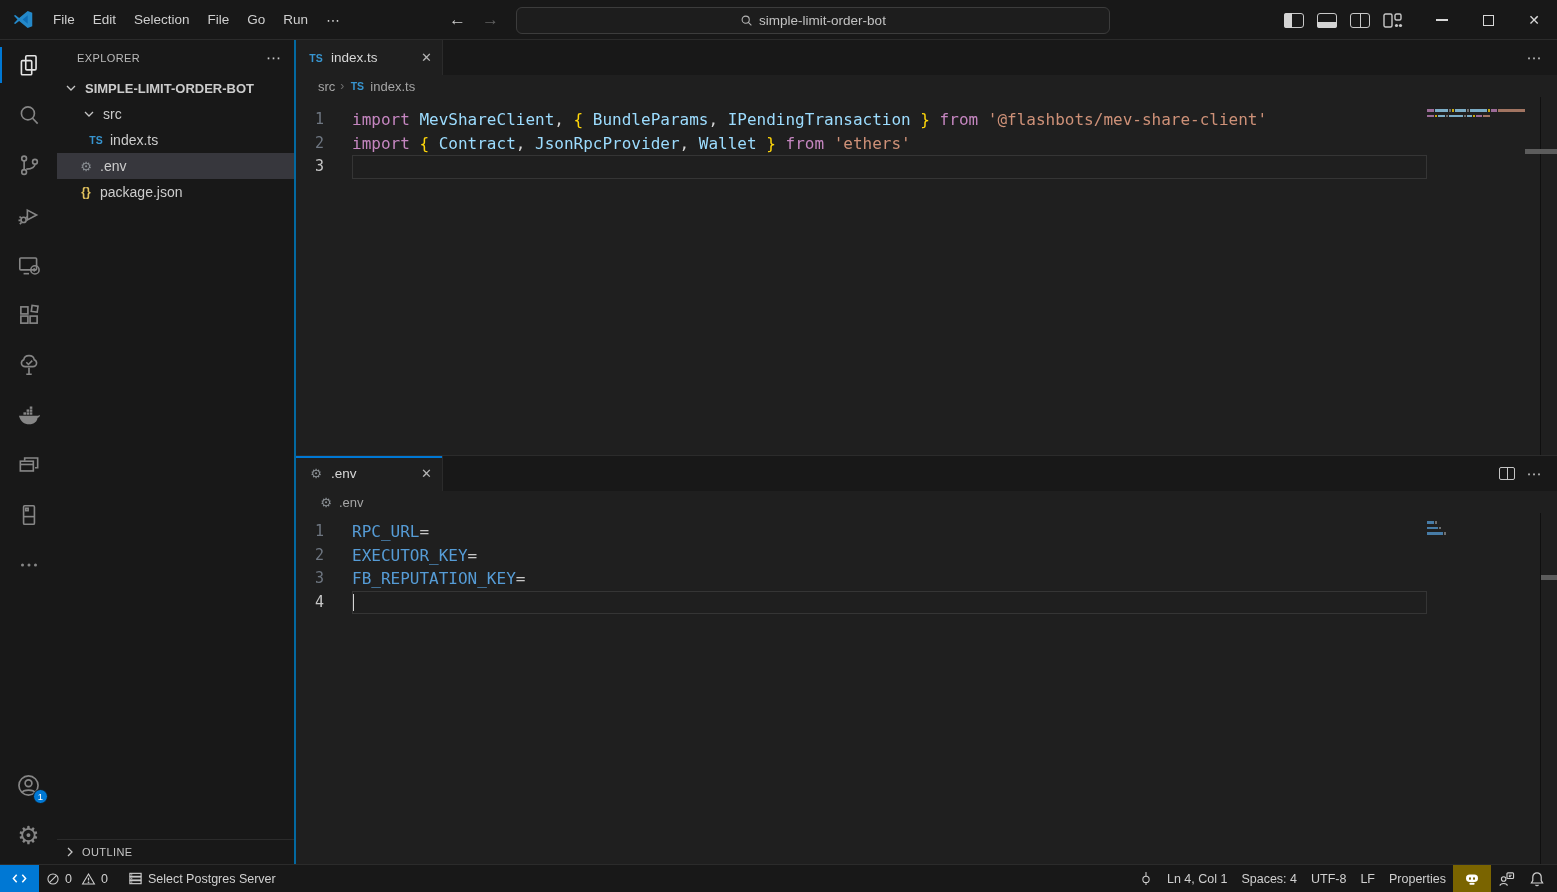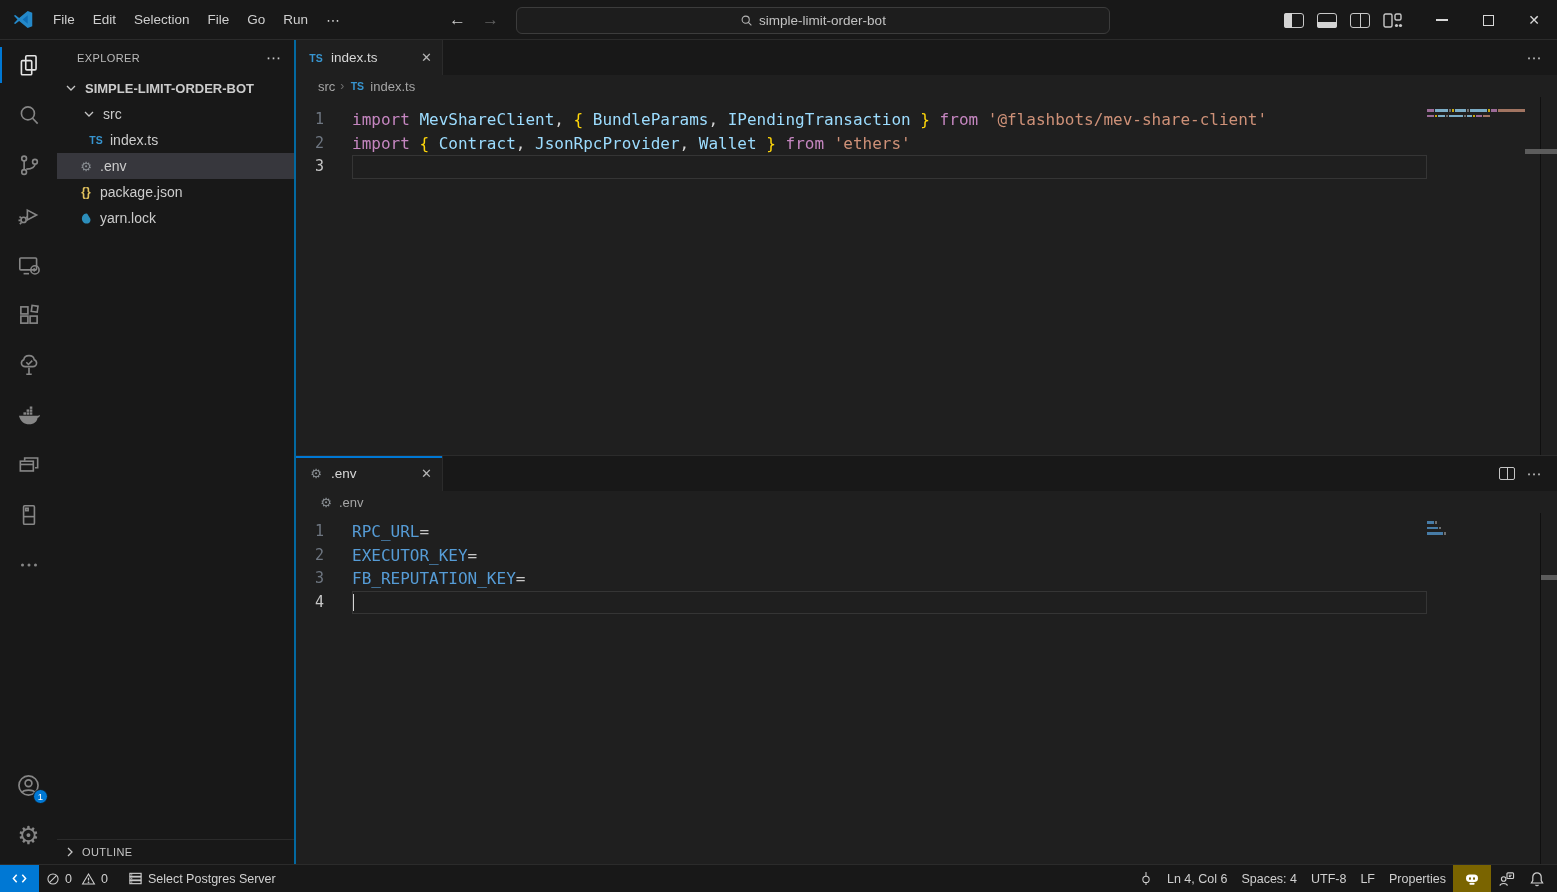--- a/index.html
+++ b/index.html
@@ -306,14 +306,6 @@
           <div class="trow" style="padding-left: 21px;">
             <span class="fi fi-json">{}</span>
             <span class="tlabel">package.json</span>
-          </div>
-          <div class="trow" style="padding-left: 21px;">
-            <span class="fi">
-              <svg width="12" height="13" viewBox="0 0 16 16">
-                <path fill="#2c8ebb" d="M8.2 1.2c-3.6.3-5.7 3.4-5.7 6.8 0 3.7 2.5 6.8 6.2 6.8 2.9 0 5.3-2 5.3-4.9 0-1.9-1-3-1.9-4.4C11 3.7 10.2 1 8.2 1.2z"></path>
-              </svg>
-            </span>
-            <span class="tlabel">yarn.lock</span>
           </div>
         </div>
       <div class="sbspace"></div>

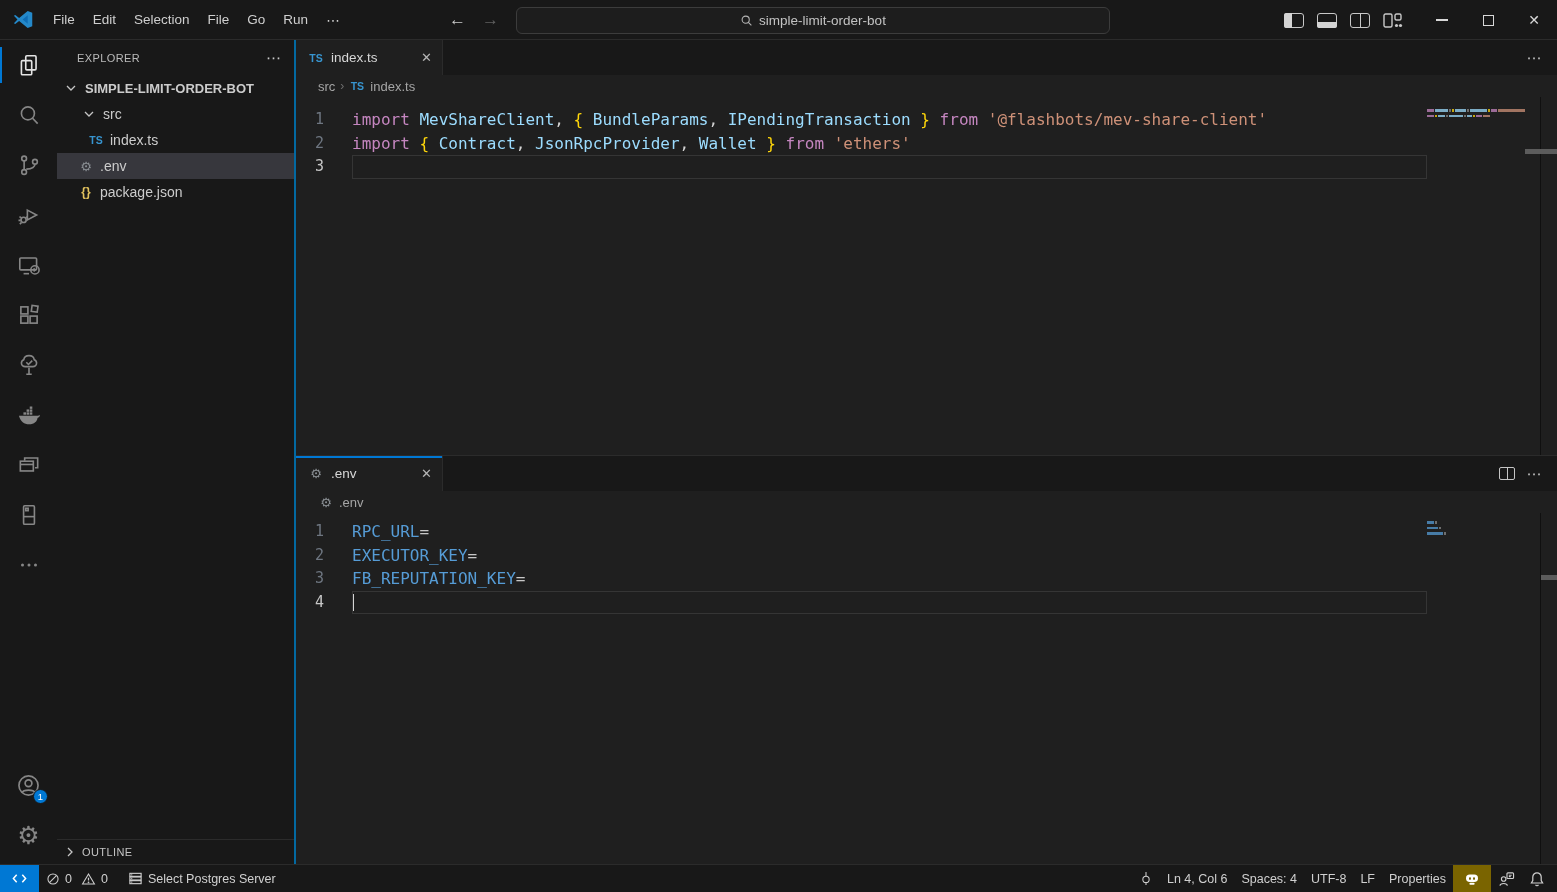--- a/index.html
+++ b/index.html
@@ -455,7 +455,7 @@
           </svg>
       </div>
       <div class="sbi">
-          <span>Ln 4, Col 6</span>
+          <span>Ln 4, Col 1</span>
         </div>
       <div class="sbi">
           <span>Spaces: 4</span>

